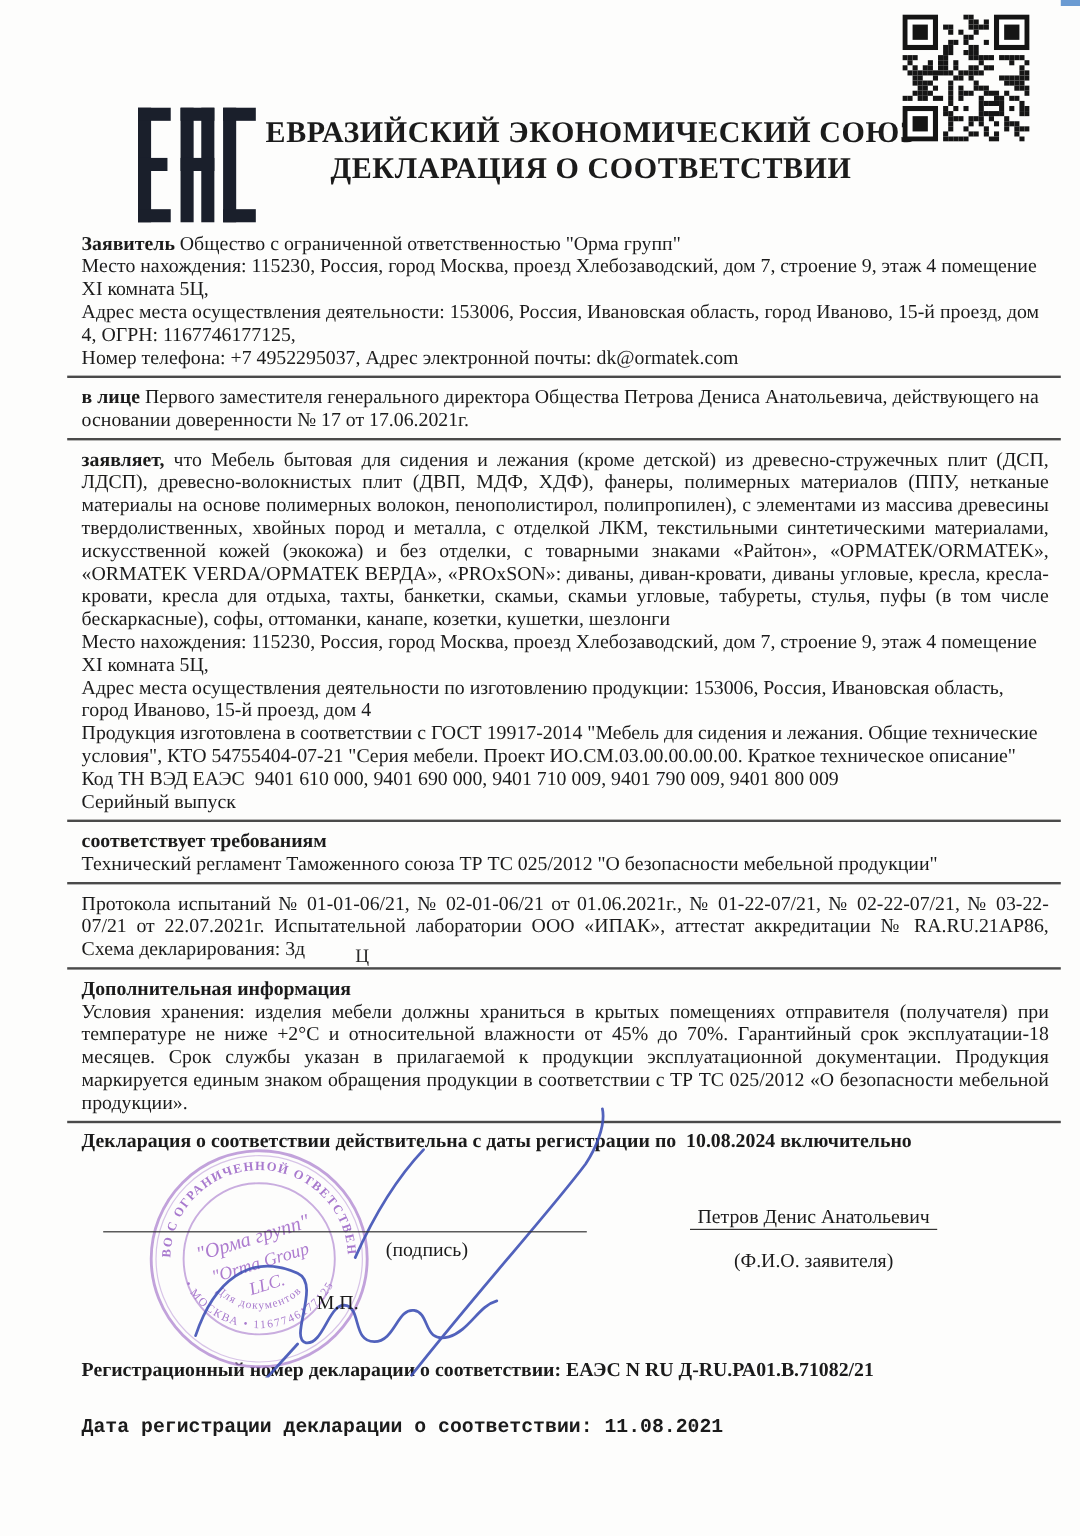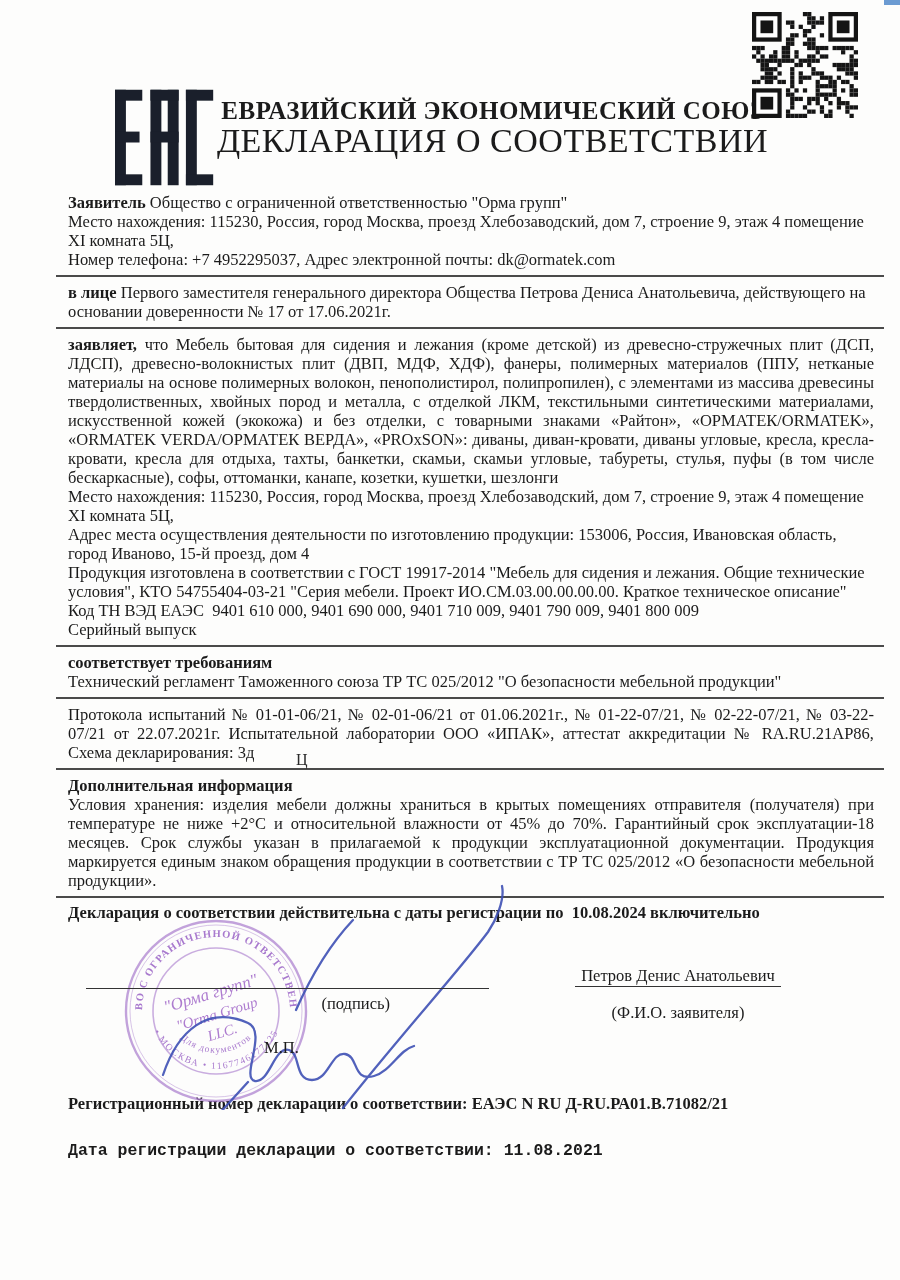--- a/index.html
+++ b/index.html
@@ -13,7 +13,7 @@
   .eac-logo{position:absolute;left:115px;top:85px;width:100px;height:105px;}
   .header-title{position:absolute;left:205px;top:96px;width:575px;text-align:center;}
   .title-l1{font-weight:bold;font-size:25px;line-height:30px;letter-spacing:.5px;white-space:nowrap;}
-  .title-l2{font-weight:normal;font-size:34px;line-height:30px;letter-spacing:.5px;white-space:nowrap;}
+  .title-l2{font-weight:bold;font-size:25px;line-height:30px;letter-spacing:.5px;white-space:nowrap;}
   .qr{position:absolute;left:752px;top:12px;width:106px;height:106px;}
   .corner-mark{position:absolute;left:884px;top:0;width:16px;height:5px;background:#6b9bd2;}
   

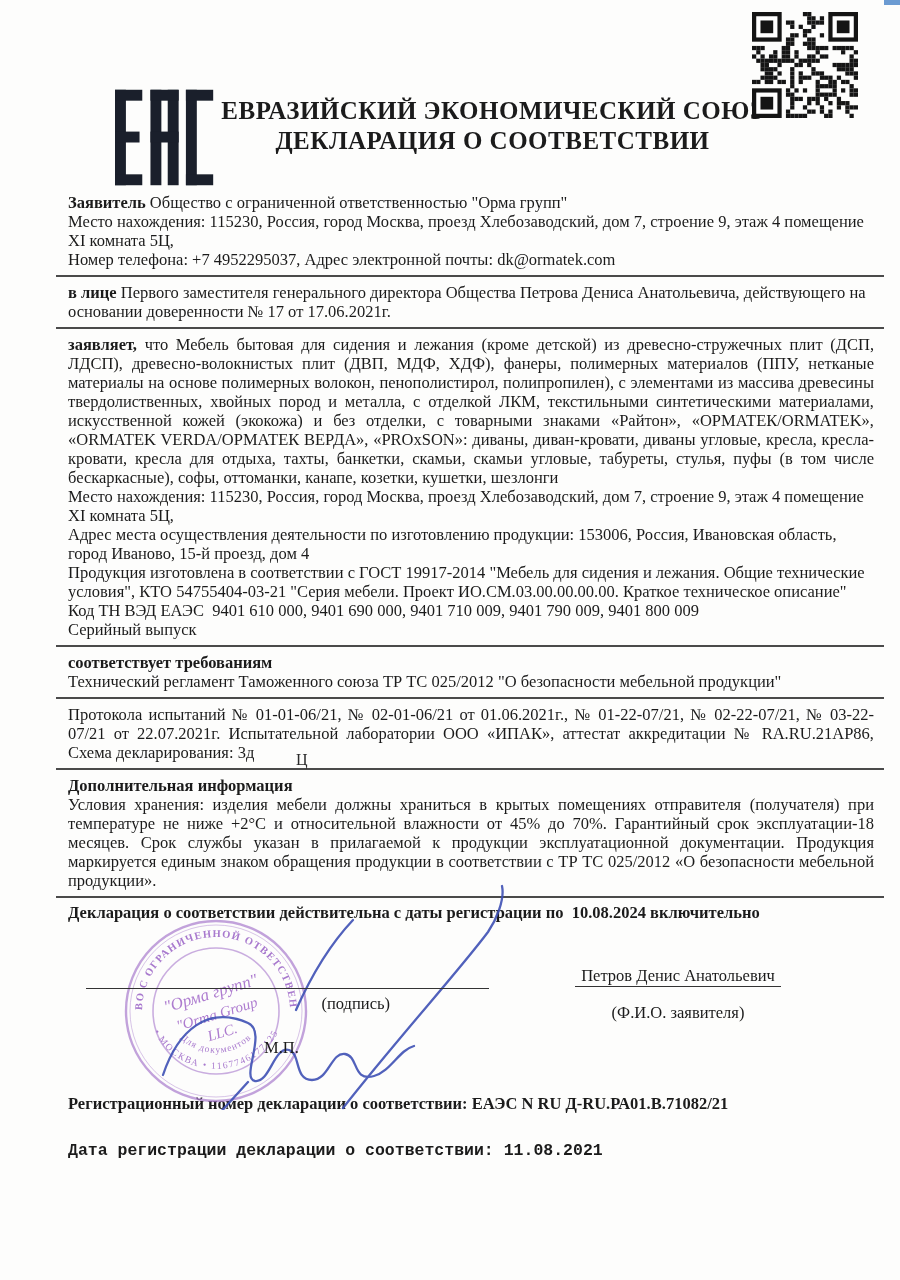--- a/index.html
+++ b/index.html
@@ -284,6 +284,7 @@
     <div class="sec">
       <p class="p"><b>Заявитель</b> <span>Общество с ограниченной ответственностью "Орма групп"</span></p>
       <p class="p">Место нахождения: 115230, Россия, город Москва, проезд Хлебозаводский, дом 7, строение 9, этаж 4 помещение XI комната 5Ц,</p>
+      <p class="p">Адрес места осуществления деятельности: 153006, Россия, Ивановская область, город Иваново, 15-й проезд, дом 4, ОГРН: 1167746177125,</p>
       <p class="p">Номер телефона: +7 4952295037, Адрес электронной почты: dk@ormatek.com</p>
     </div>
     <div class="rule"></div>

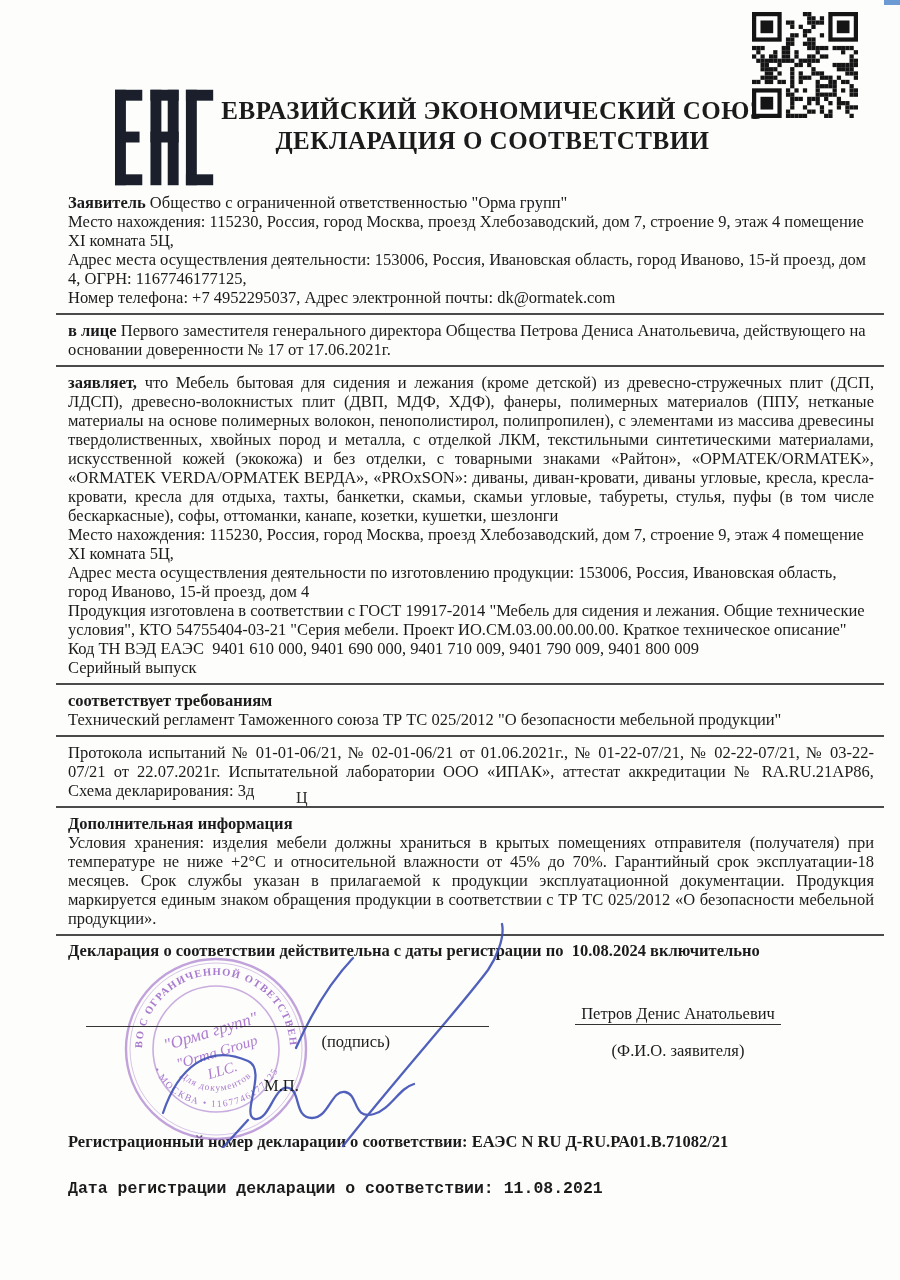--- a/index.html
+++ b/index.html
@@ -298,7 +298,7 @@
       <p class="p just"><b>заявляет,</b> <span>что Мебель бытовая для сидения и лежания (кроме детской) из древесно-стружечных плит (ДСП, ЛДСП), древесно-волокнистых плит (ДВП, МДФ, ХДФ), фанеры, полимерных материалов (ППУ, нетканые материалы на основе полимерных волокон, пенополистирол, полипропилен), с элементами из массива древесины твердолиственных, хвойных пород и металла, с отделкой ЛКМ, текстильными синтетическими материалами, искусственной кожей (экокожа) и без отделки, с товарными знаками «Райтон», «ОРМАТЕК/ORMATEK», «ORMATEK VERDA/ОРМАТЕК ВЕРДА», «PROxSON»: диваны, диван-кровати, диваны угловые, кресла, кресла-кровати, кресла для отдыха, тахты, банкетки, скамьи, скамьи угловые, табуреты, стулья, пуфы (в том числе бескаркасные), софы, оттоманки, канапе, козетки, кушетки, шезлонги</span></p>
       <p class="p">Место нахождения: 115230, Россия, город Москва, проезд Хлебозаводский, дом 7, строение 9, этаж 4 помещение XI комната 5Ц,</p>
       <p class="p">Адрес места осуществления деятельности по изготовлению продукции: 153006, Россия, Ивановская область, город Иваново, 15-й проезд, дом 4</p>
-      <p class="p">Продукция изготовлена в соответствии с ГОСТ 19917-2014 "Мебель для сидения и лежания. Общие технические условия", КТО 54755404-03-21 "Серия мебели. Проект ИО.СМ.03.00.00.00.00. Краткое техническое описание"</p>
+      <p class="p">Продукция изготовлена в соответствии с ГОСТ 19917-2014 "Мебель для сидения и лежания. Общие технические условия", КТО 54755404-07-21 "Серия мебели. Проект ИО.СМ.03.00.00.00.00. Краткое техническое описание"</p>
       <p class="p pre">Код ТН ВЭД ЕАЭС  9401 610 000, 9401 690 000, 9401 710 009, 9401 790 009, 9401 800 009</p>
       <p class="p">Серийный выпуск</p>
     </div>

